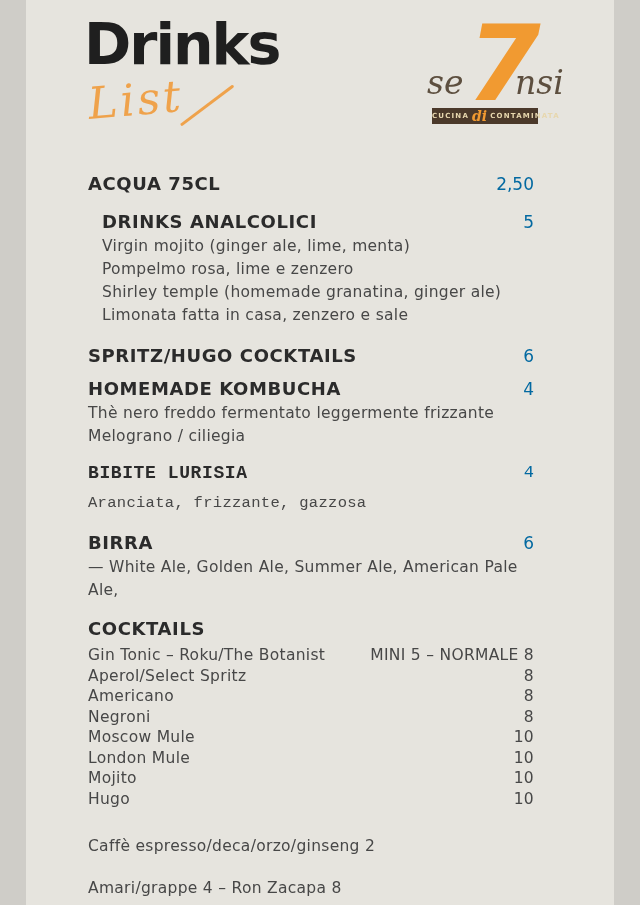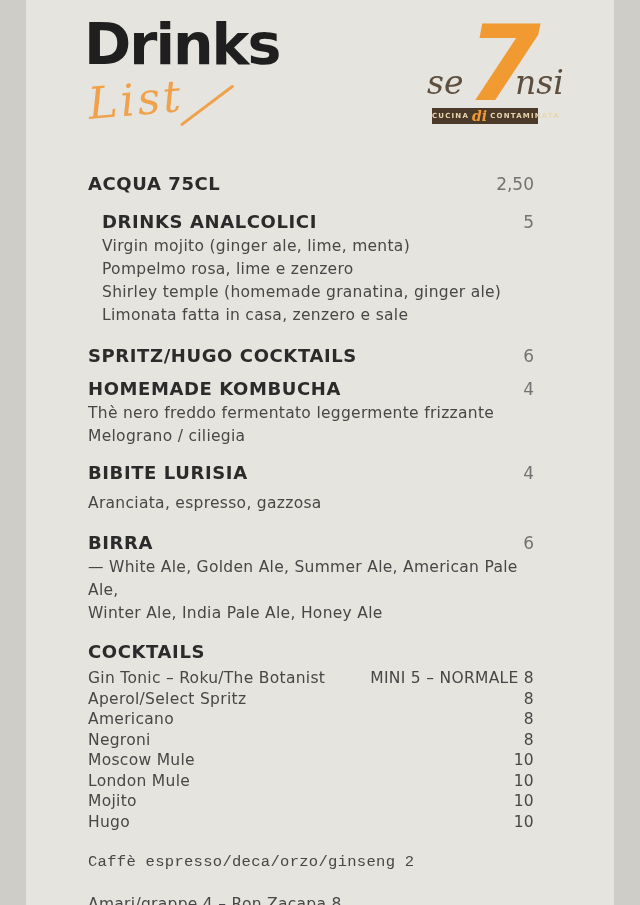--- a/index.html
+++ b/index.html
@@ -81,7 +81,7 @@
     font-size:18px; font-weight:bold; letter-spacing:0.6px;
     color:var(--heading-dark); line-height:26px;
   }
-  .price { font-size:17px; color:#737373; line-height:26px; }
+  .price { font-size:17px; color:#0369a1; line-height:26px; }
   .desc {
     font-size:15.5px; color:var(--body-gray);
     line-height:23px; letter-spacing:0.3px;

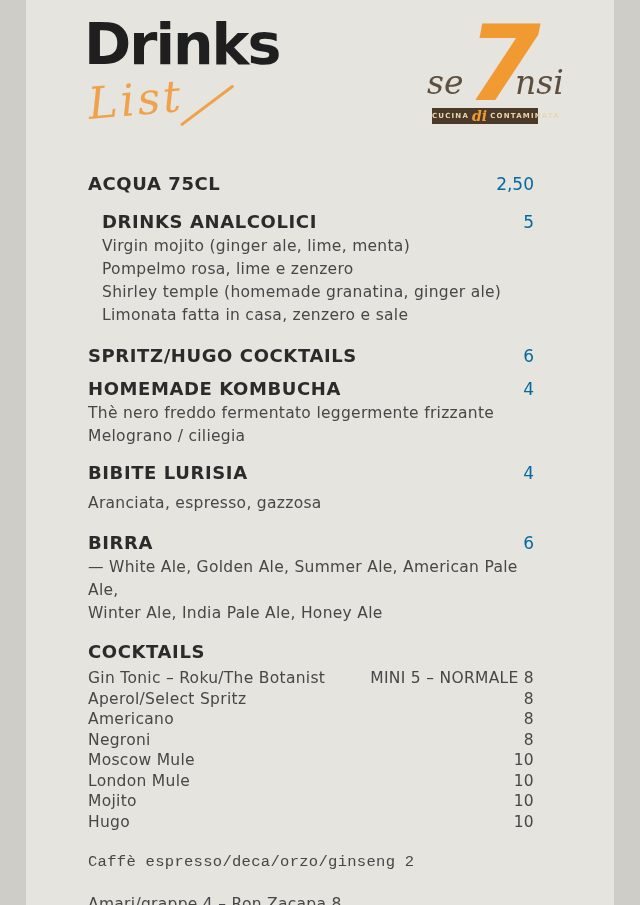--- a/index.html
+++ b/index.html
@@ -91,7 +91,7 @@
   .sec-drinks  { margin-bottom:16px;margin-left:14px; }
   .sec-spritz  { margin-bottom:7px; }
   .sec-kombucha{ margin-bottom:12px; }
-  .sec-bibite  { margin-bottom:15px; }
+  .sec-bibite  { margin-bottom:15px;font-family:Liberation Mono, monospace; }
   .sec-bibite .desc { margin-top:6px; }
   .sec-birra   { }
   .sec-birra .desc-first { margin-top:3px; }

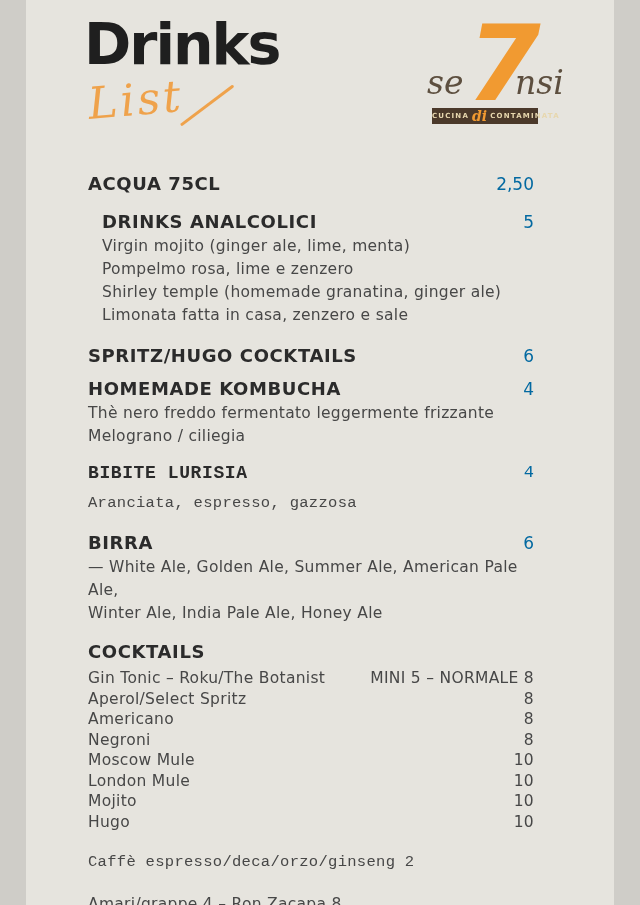--- a/index.html
+++ b/index.html
@@ -171,7 +171,7 @@
         <span class="heading">BIBITE LURISIA</span>
         <span class="price">4</span>
       </div>
-      <p class="desc">Aranciata, espresso, gazzosa</p>
+      <p class="desc">Aranciata, frizzante, gazzosa</p>
     </section>
 
     <section class="sec sec-birra">

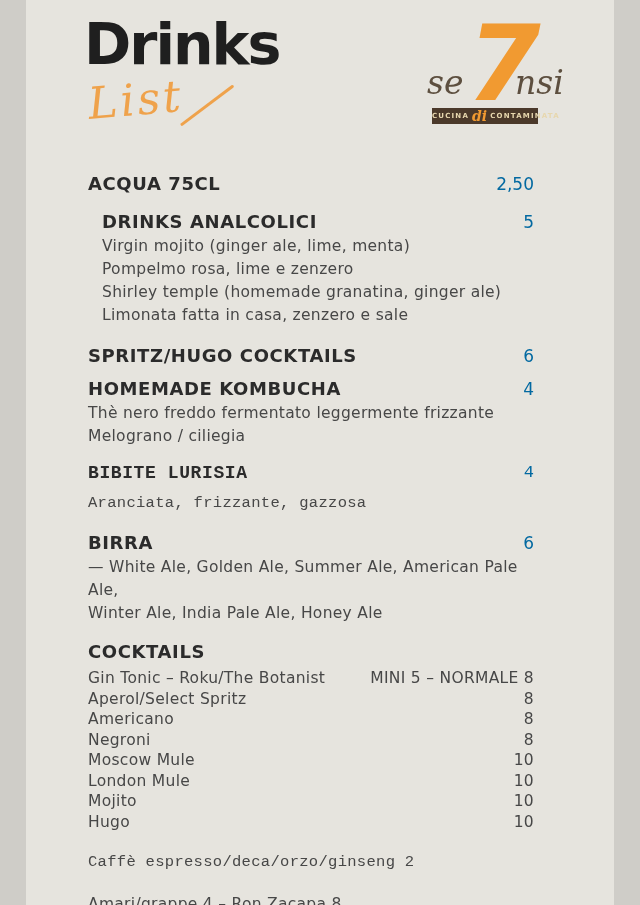--- a/index.html
+++ b/index.html
@@ -180,7 +180,6 @@
         <span class="price">6</span>
       </div>
       <p class="desc">— White Ale, Golden Ale, Summer Ale, American Pale Ale,</p>
-      <p class="desc">Winter Ale, India Pale Ale, Honey Ale</p>
     </section>
 
     <section class="cocktails">

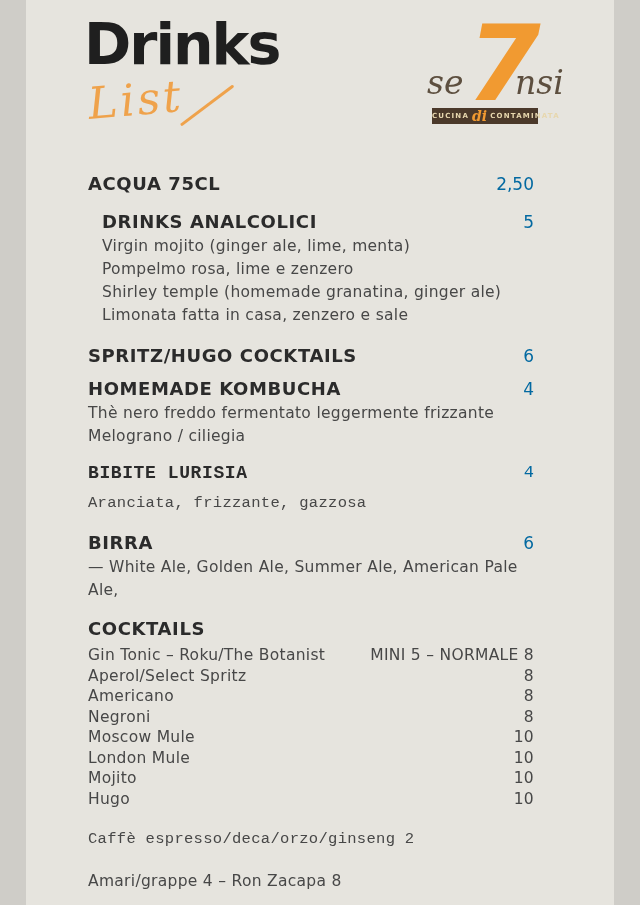--- a/index.html
+++ b/index.html
@@ -105,7 +105,7 @@
     font-size:15.5px; color:var(--body-gray);
     letter-spacing:0.3px; line-height:23px;
   }
-  .footer-line.first { margin-top:19px;font-family:Liberation Mono, monospace; }
+  .footer-line.first { margin-top:26px; }
   .footer-line.second { margin-top:19px; }
 </style>
 </head>

